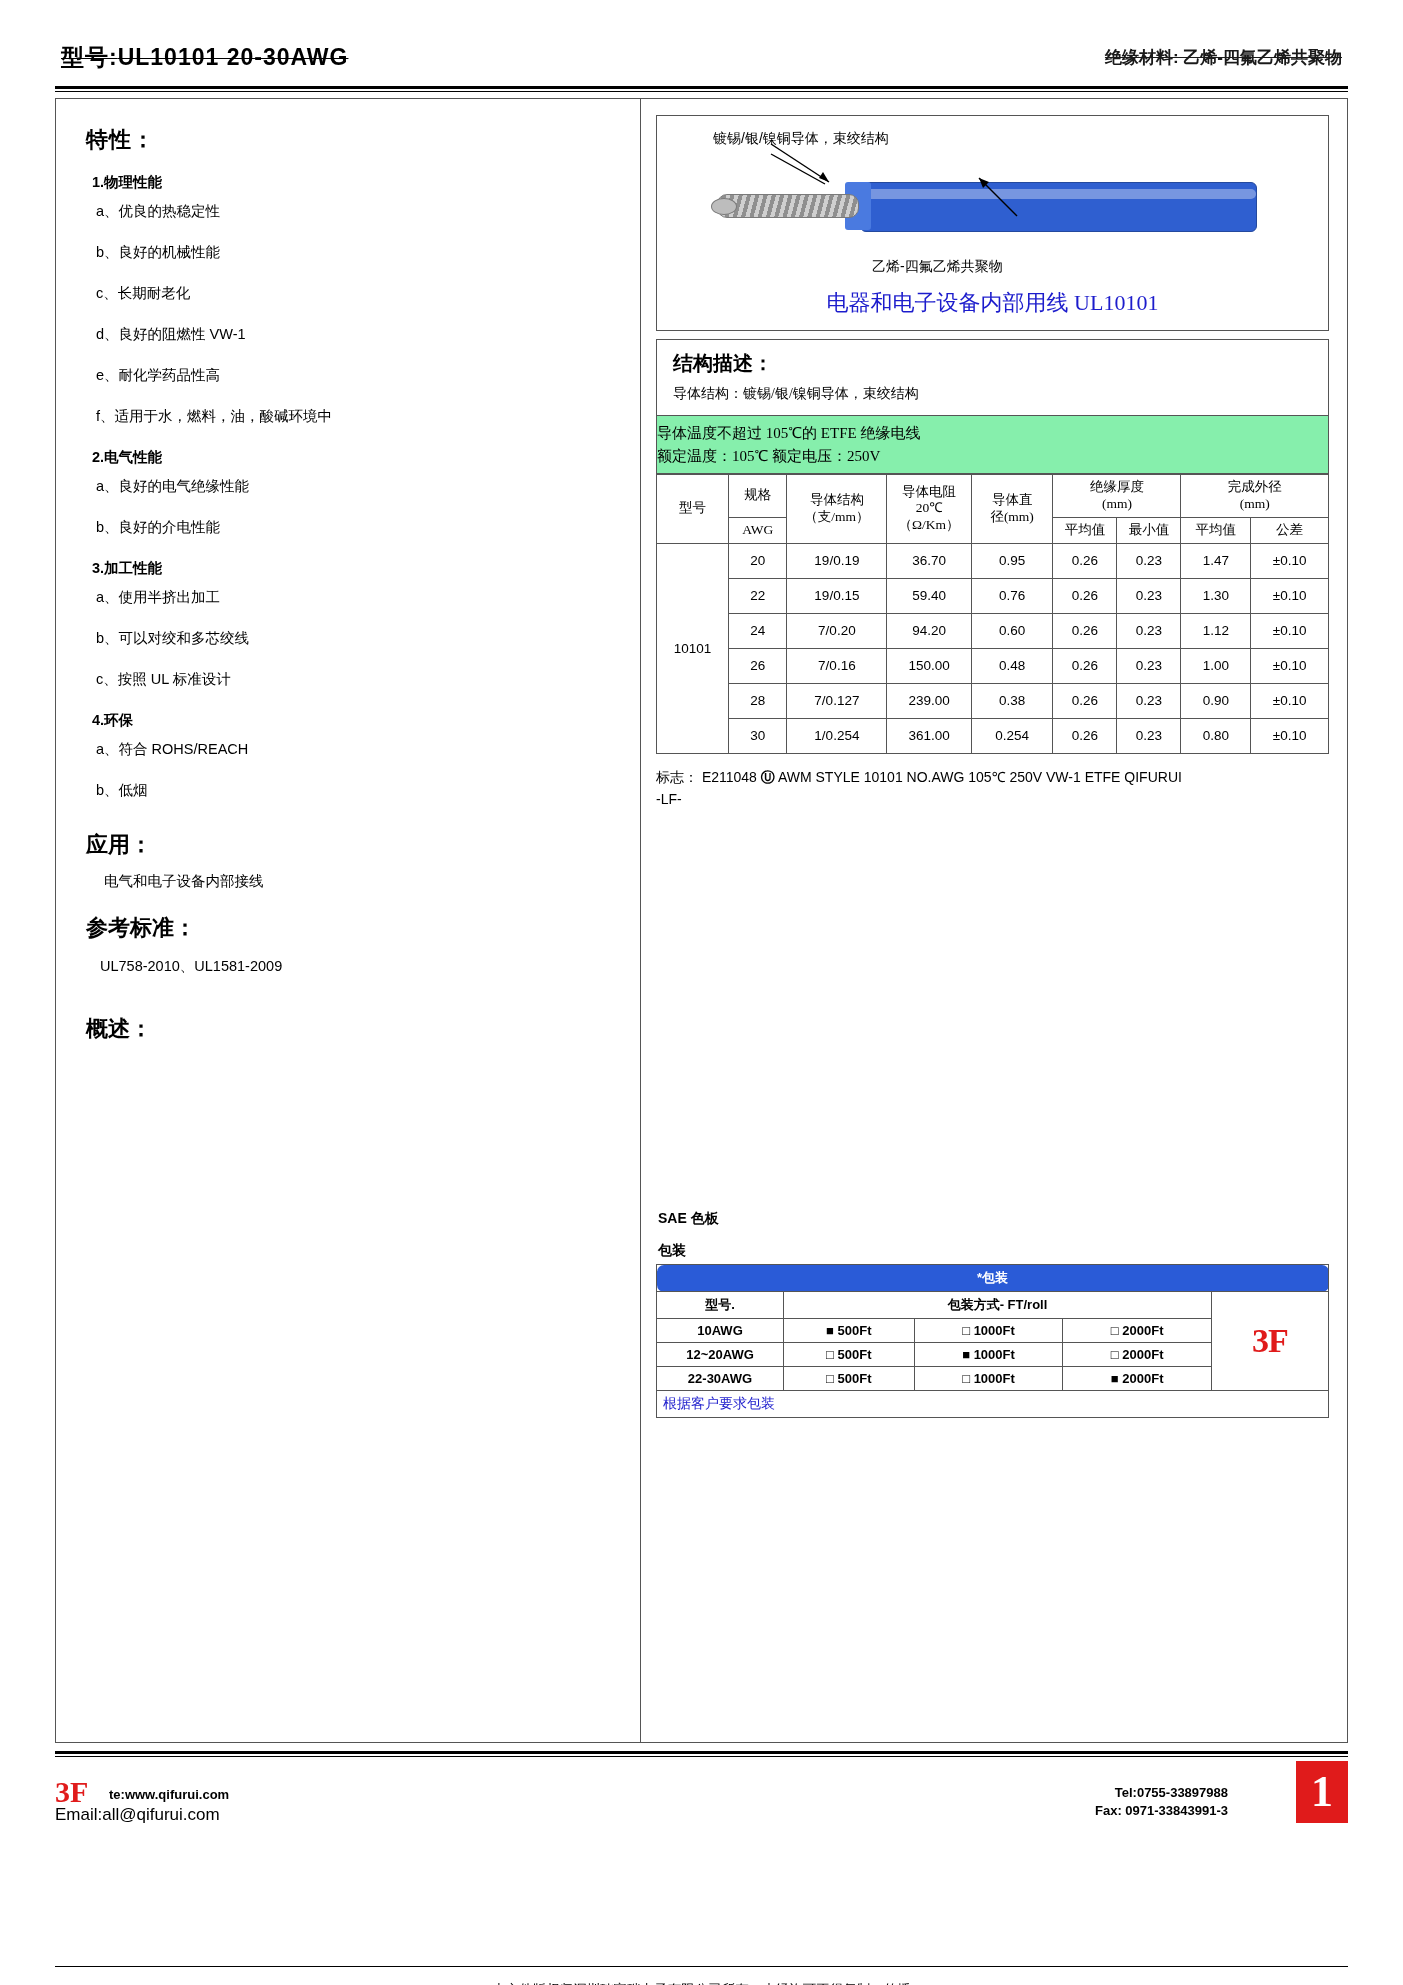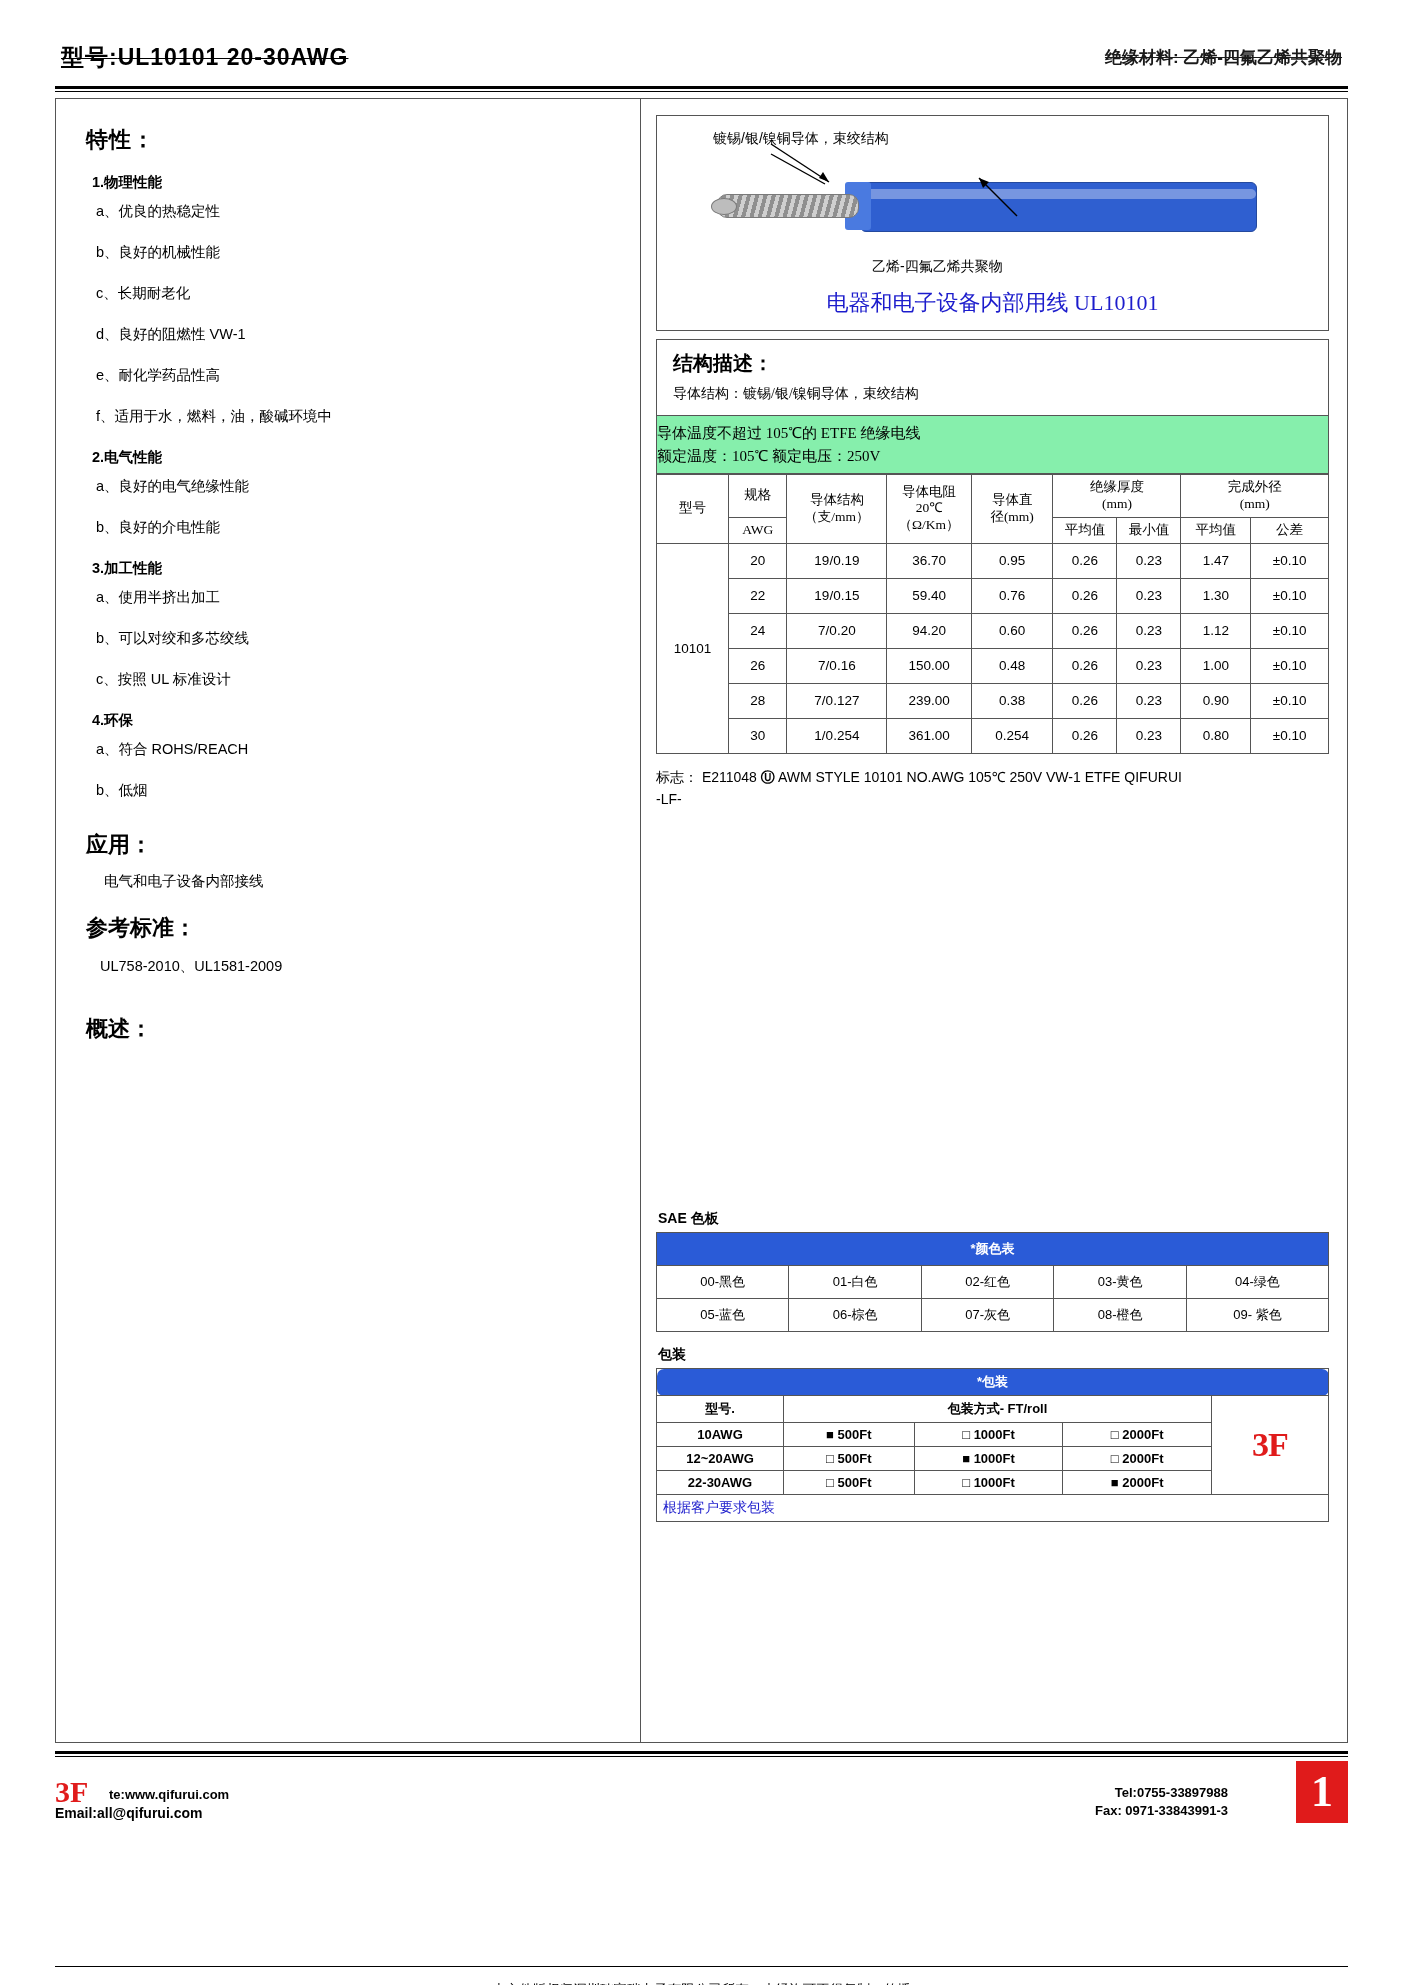--- a/index.html
+++ b/index.html
@@ -277,27 +277,6 @@
 
       <div style="margin-top:400px">
         <div class="sae-lbl">SAE 色板</div>
-        <table class="sae">
-          <tbody>
-              <tr class="hd">
-            <td colspan="5">*颜色表</td>
-          </tr>
-          <tr>
-            <td>00-黑色</td>
-            <td>01-白色</td>
-            <td>02-红色</td>
-            <td>03-黄色</td>
-            <td>04-绿色</td>
-          </tr>
-          <tr>
-            <td>05-蓝色</td>
-            <td>06-棕色</td>
-            <td>07-灰色</td>
-            <td>08-橙色</td>
-            <td>09- 紫色</td>
-          </tr>
-        </tbody>
-          </table>
       </div>
 
       <div>

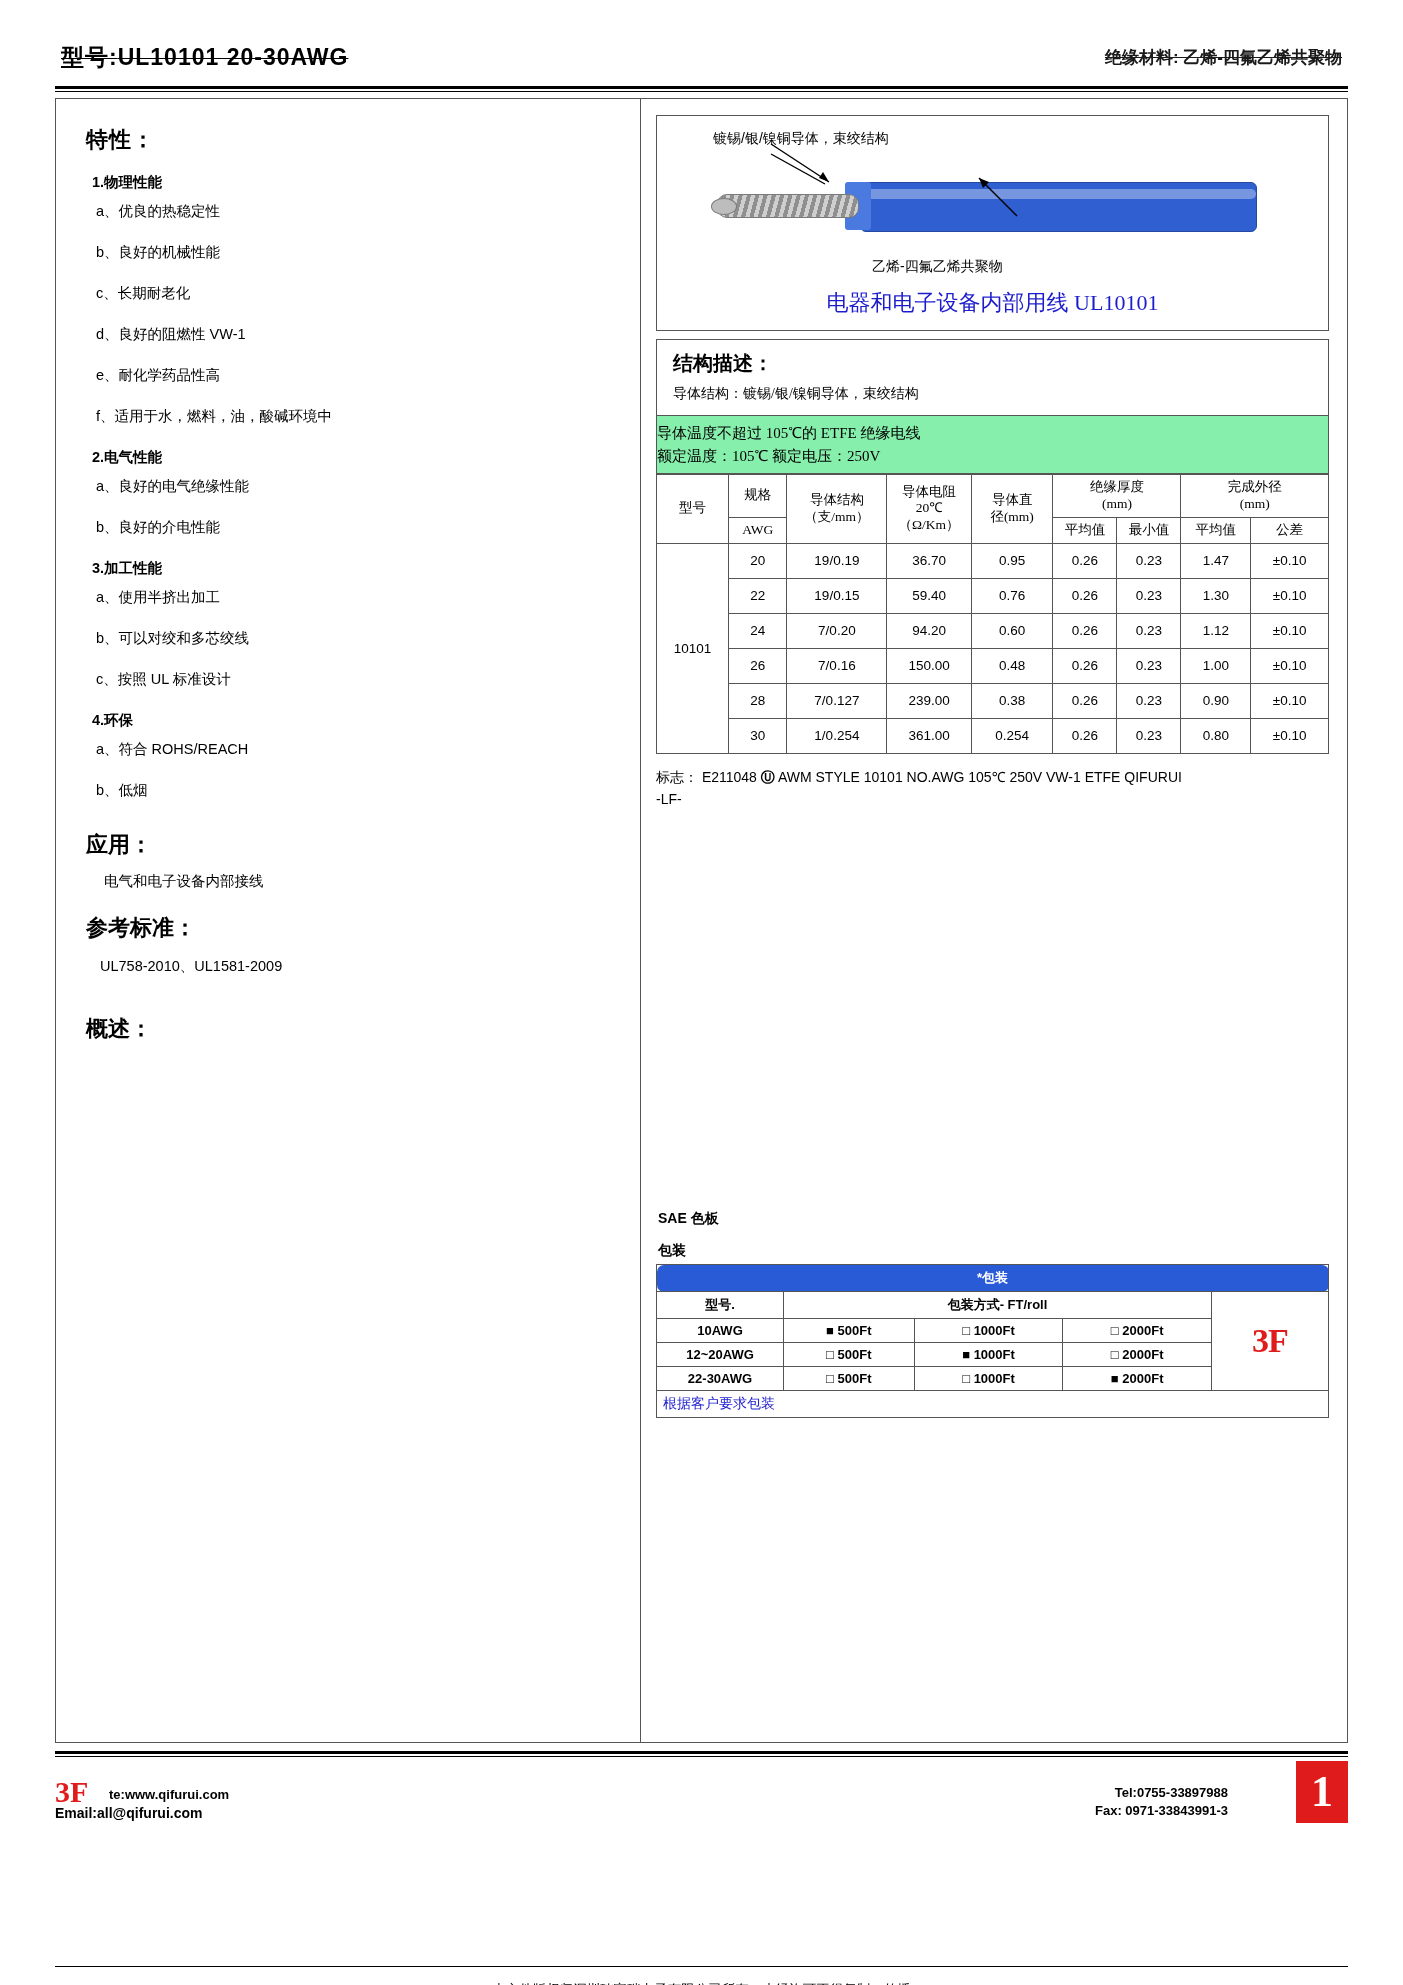--- a/index.html
+++ b/index.html
@@ -78,7 +78,7 @@
   .foot{position:relative;height:90px;margin-top:12px;}
   .foot-logo{position:absolute;left:0;top:6px;color:#e01b1b;font-weight:bold;font-size:30px;font-family:"Liberation Serif",serif;}
   .foot-web{position:absolute;left:54px;top:18px;font-size:13px;font-weight:bold;}
-  .foot-mail{position:absolute;left:0;top:36px;font-size:14px;font-weight:bold;}
+  .foot-mail{position:absolute;left:0;top:36px;font-size:17px;font-weight:normal;}
   .foot-tel{position:absolute;right:120px;top:16px;font-size:13px;font-weight:bold;text-align:right;}
   .foot-fax{position:absolute;right:120px;top:34px;font-size:13px;font-weight:bold;text-align:right;}
   .pagebox{position:absolute;right:0;top:-8px;width:52px;height:62px;background:#e01b1b;color:#fff;font-size:44px;font-weight:bold;text-align:center;line-height:62px;font-family:"Liberation Serif",serif;}

